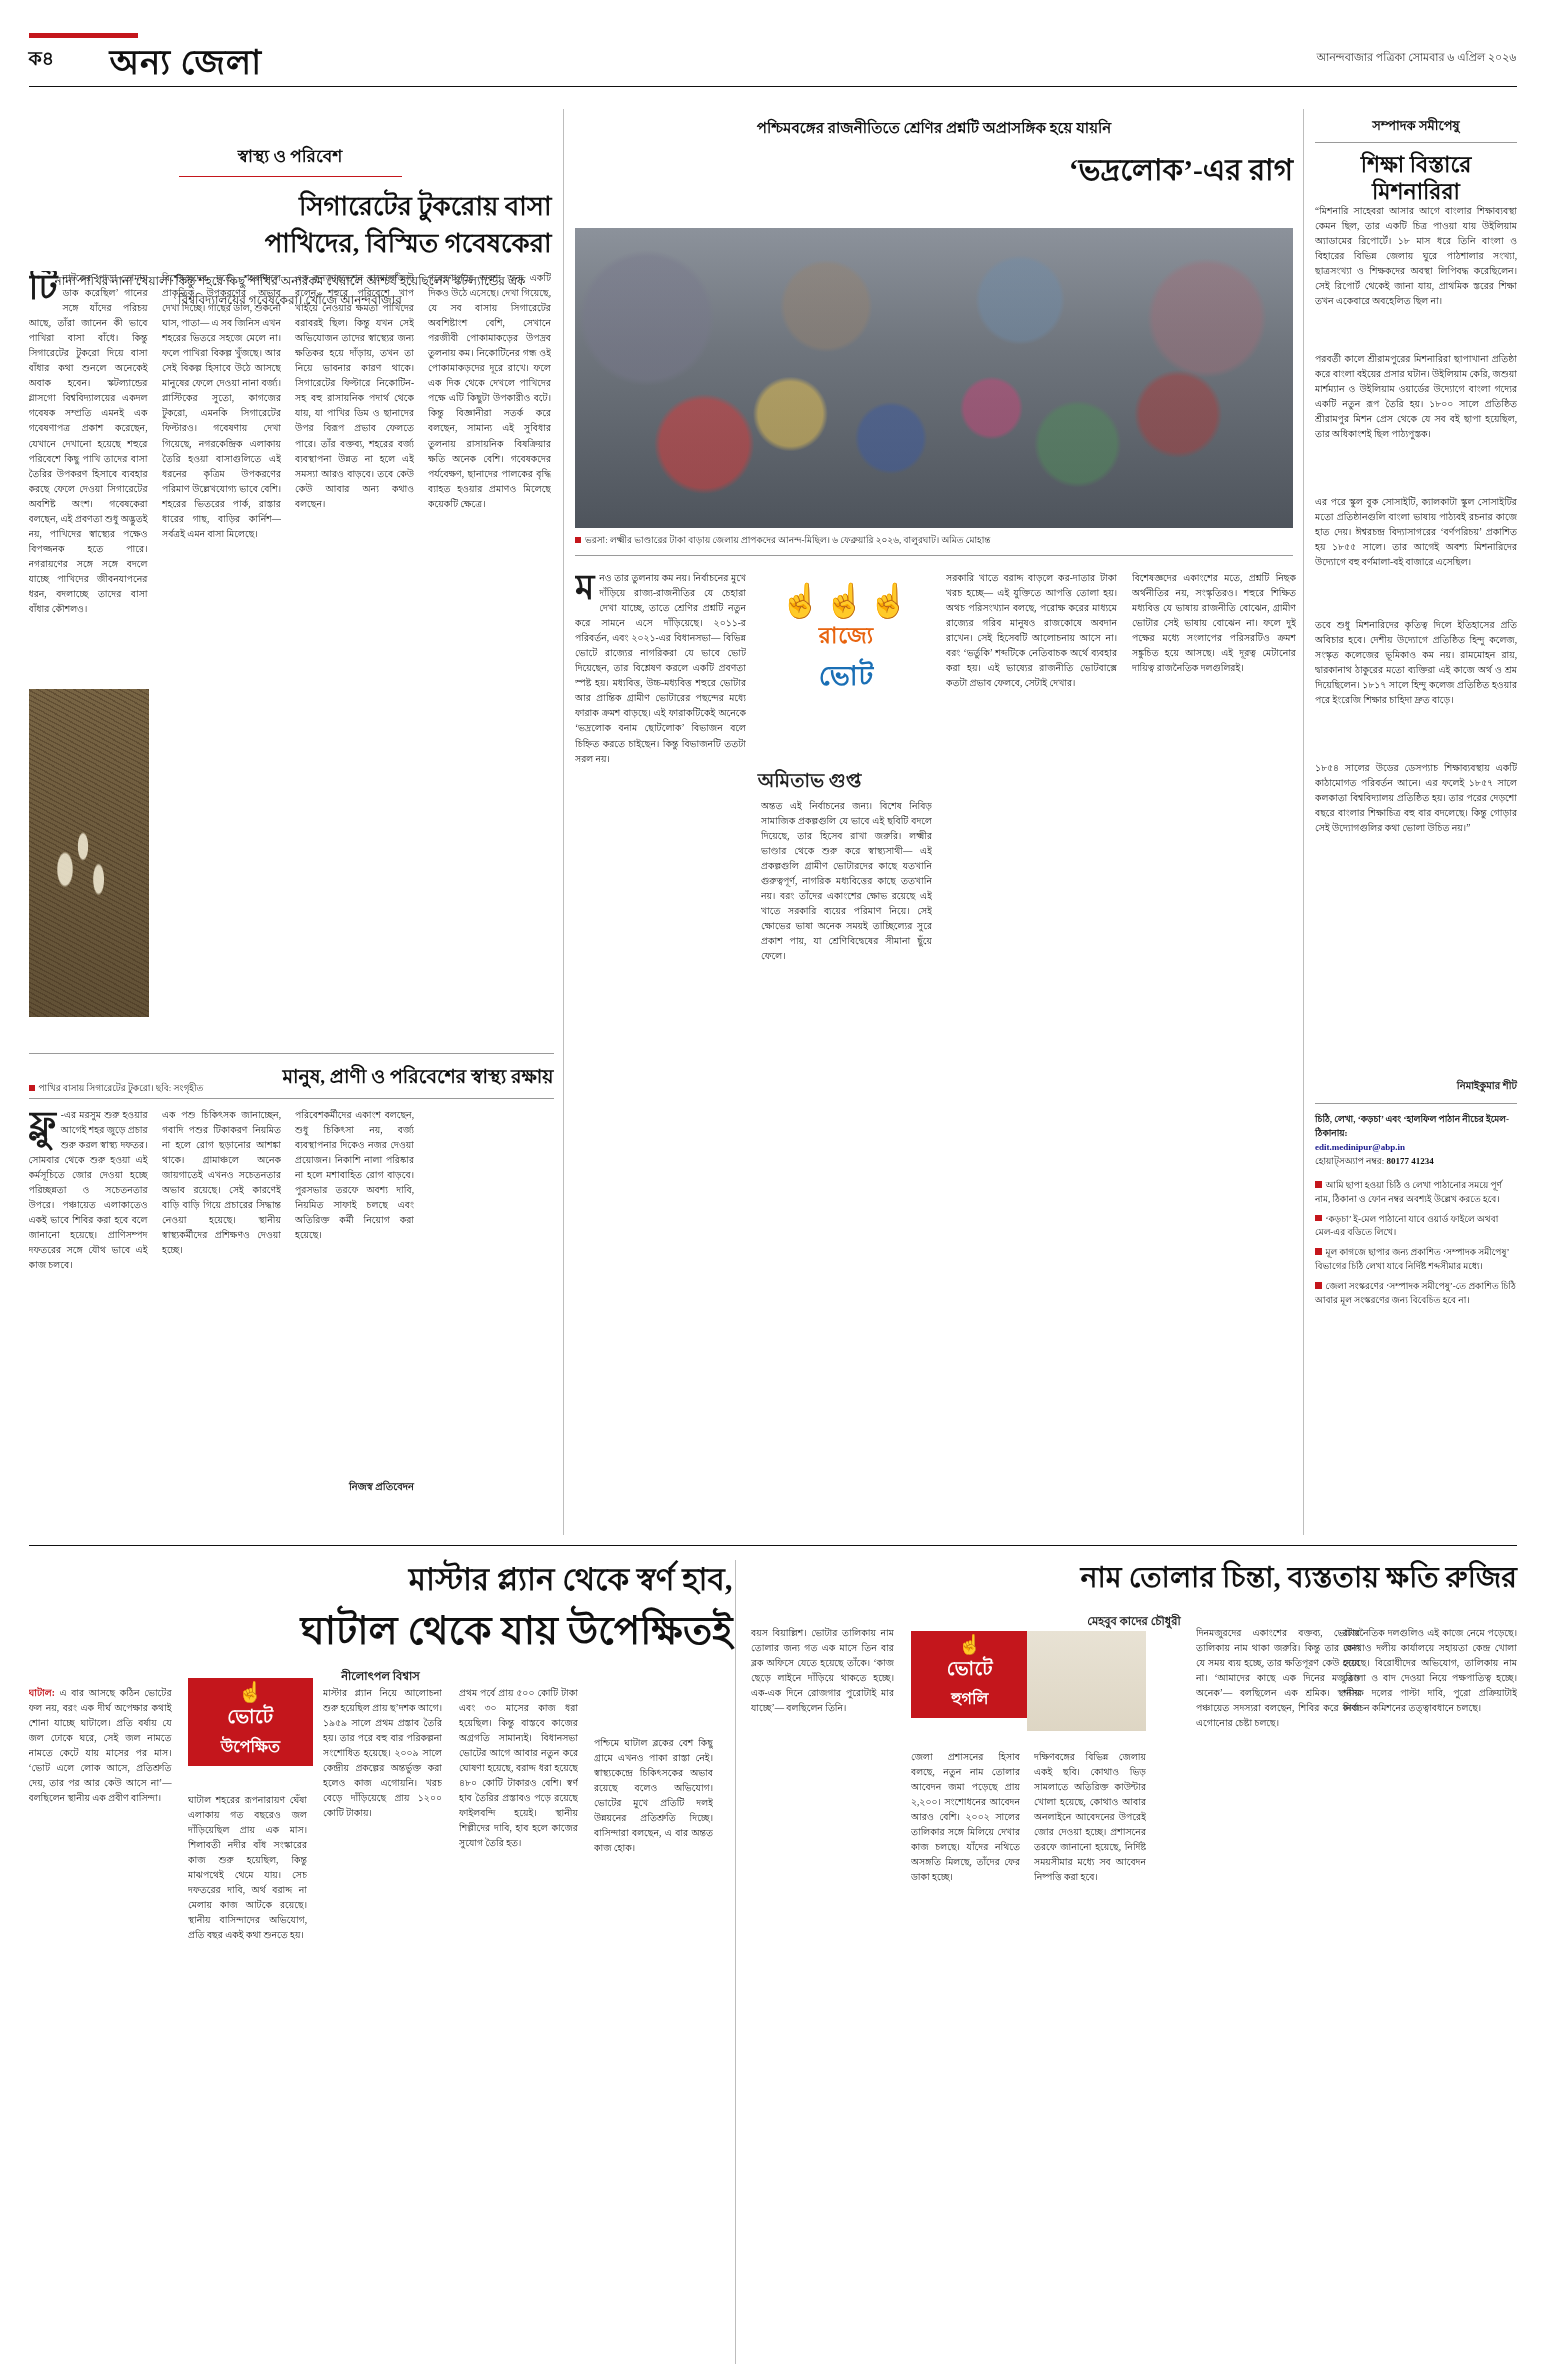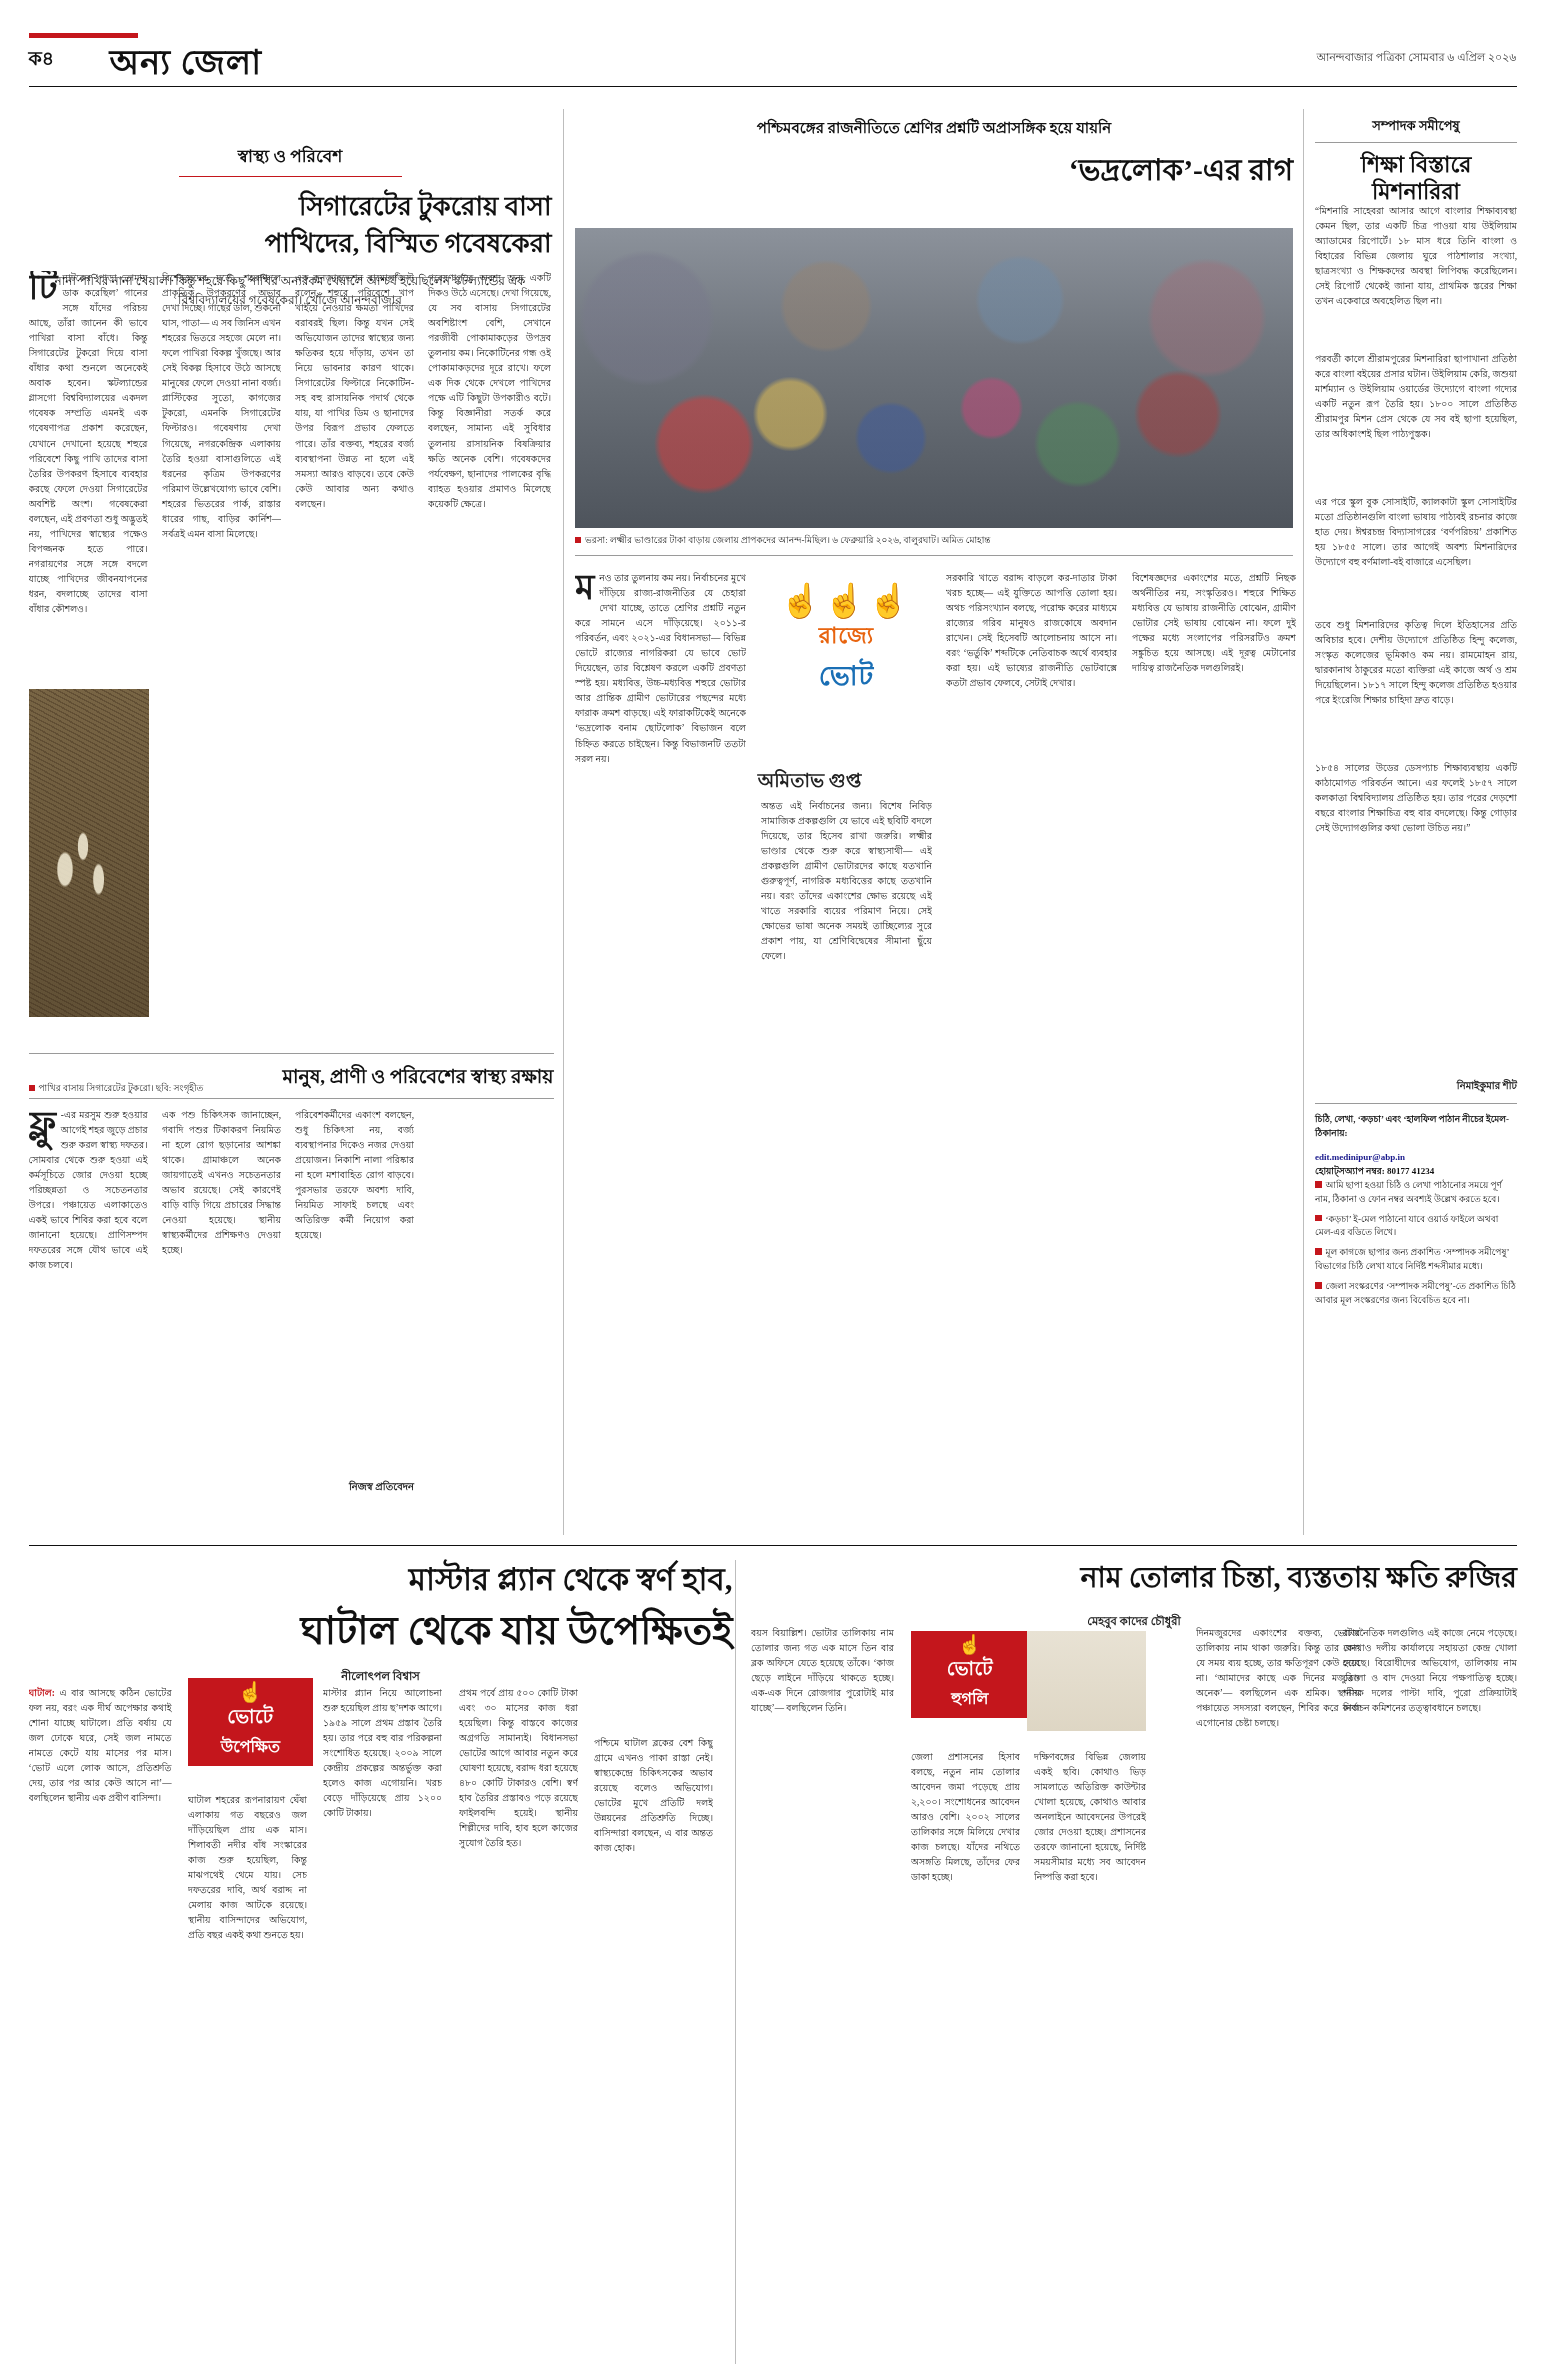--- a/index.html
+++ b/index.html
@@ -305,7 +305,7 @@
 
   <div class="contact-box" style="position:absolute; left:1315px; top:1113px; width:202px;">
     <div style="font-weight:bold;">চিঠি, লেখা, ‘কড়চা’ এবং ‘হালফিল পাঠান নীচের ইমেল-ঠিকানায়:</div>
-    <div class="mail" style="font-weight:bold; margin-top:11px;">edit.medinipur@abp.in</div>
+    <div class="mail" style="font-weight:bold; margin-top:1px;">edit.medinipur@abp.in</div>
     <div style="margin-top:16px; display:inline;font-weight:bold;">হোয়াট্‌সঅ্যাপ নম্বর:</div>
     <span style="font-weight:bold;">80177 41234</span>
   </div>

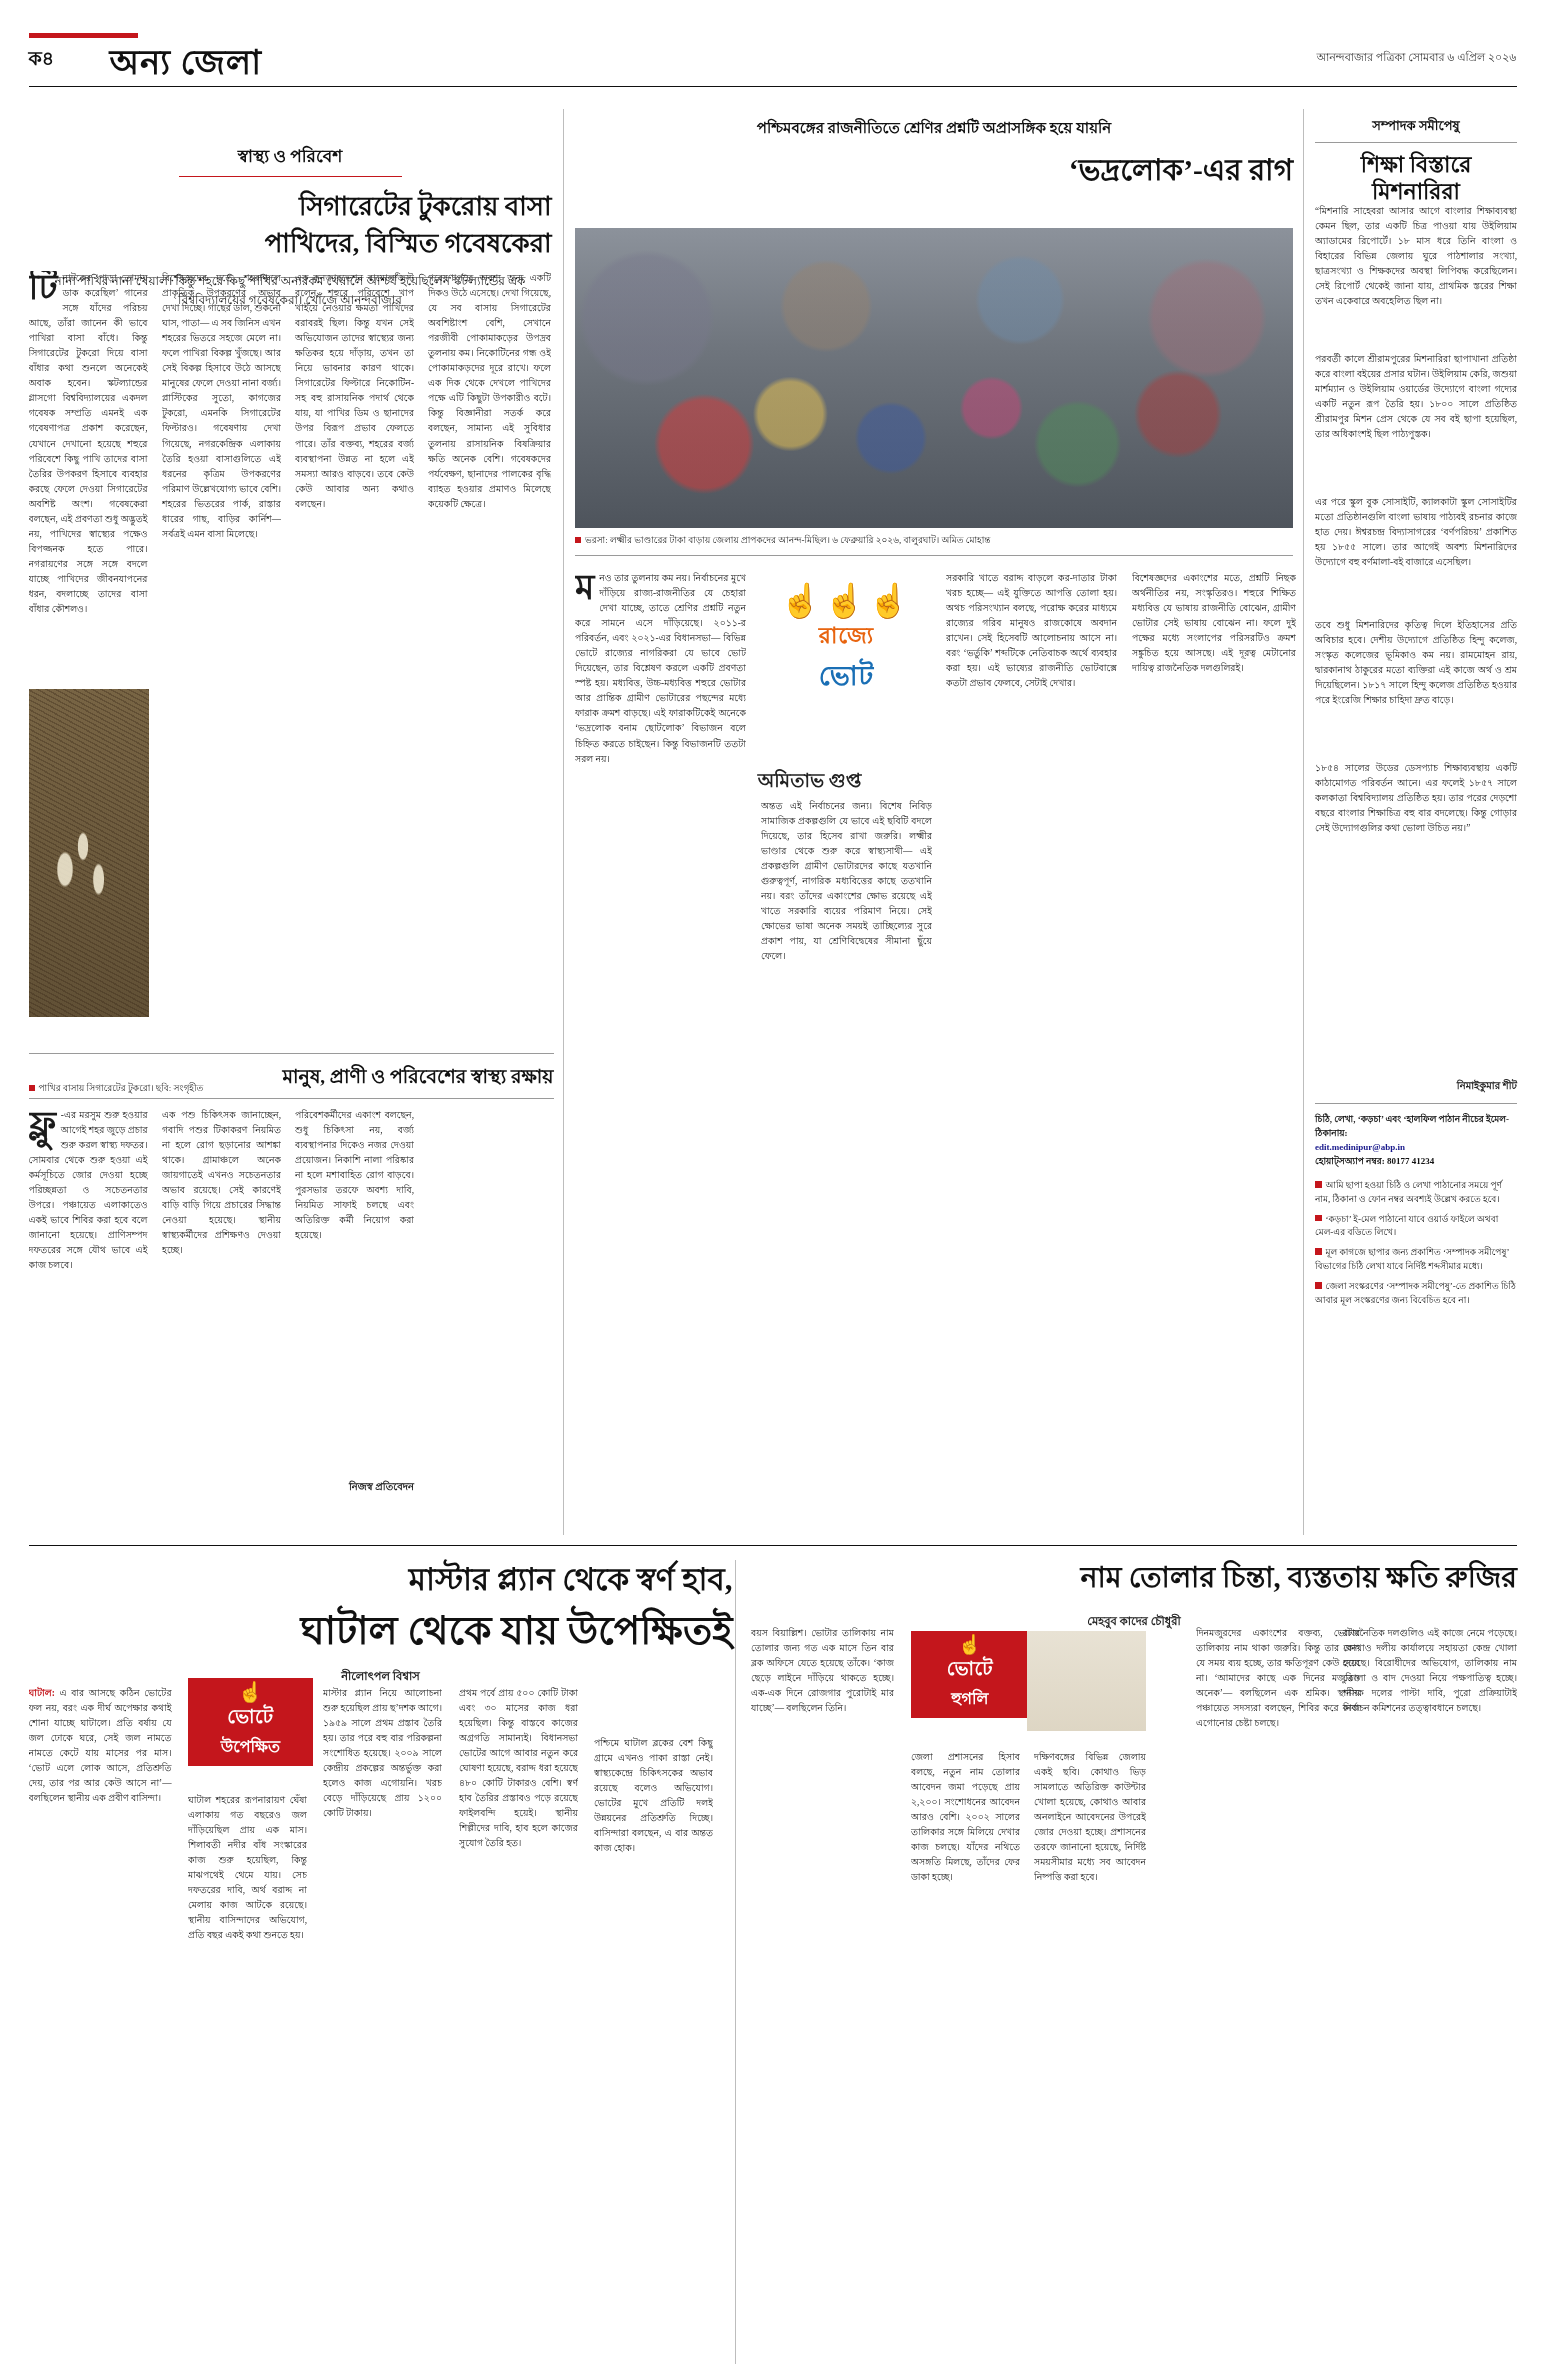--- a/index.html
+++ b/index.html
@@ -306,7 +306,7 @@
   <div class="contact-box" style="position:absolute; left:1315px; top:1113px; width:202px;">
     <div style="font-weight:bold;">চিঠি, লেখা, ‘কড়চা’ এবং ‘হালফিল পাঠান নীচের ইমেল-ঠিকানায়:</div>
     <div class="mail" style="font-weight:bold; margin-top:1px;">edit.medinipur@abp.in</div>
-    <div style="margin-top:16px; display:inline;font-weight:bold;">হোয়াট্‌সঅ্যাপ নম্বর:</div>
+    <div style="margin-top:16px; display:inline;">হোয়াট্‌সঅ্যাপ নম্বর:</div>
     <span style="font-weight:bold;">80177 41234</span>
   </div>
 

